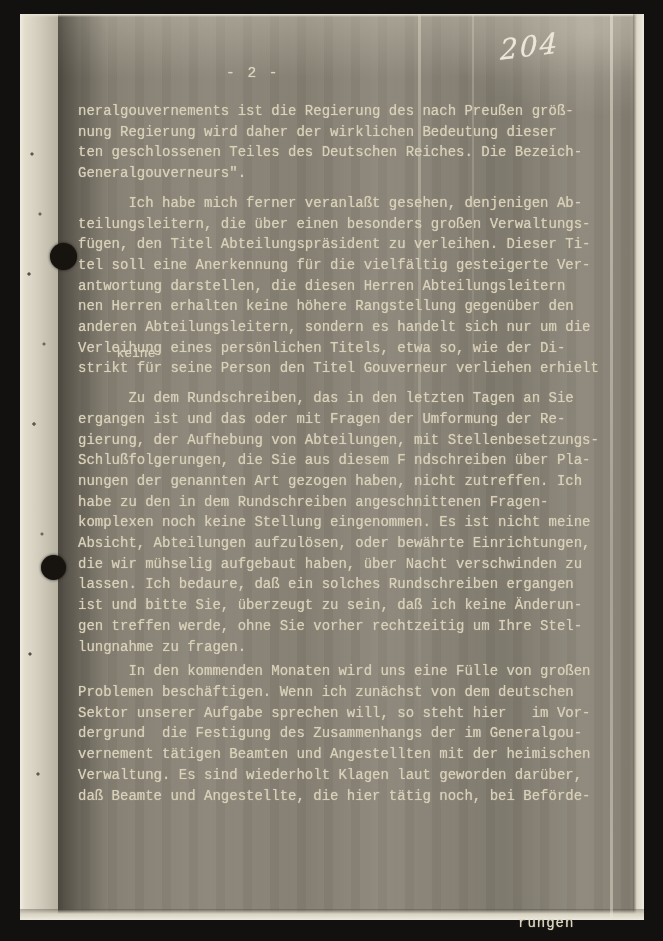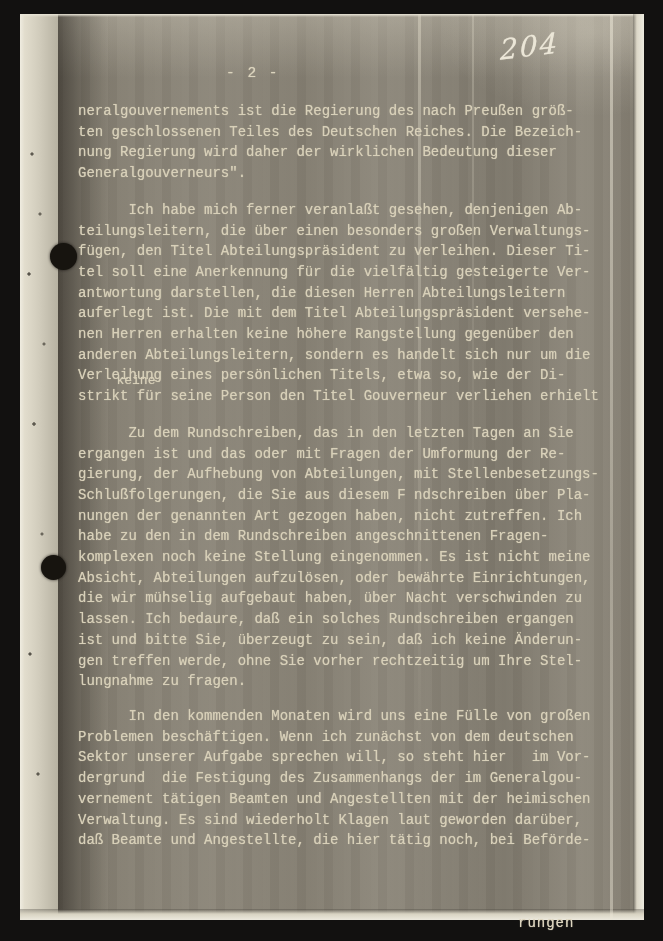--- a/index.html
+++ b/index.html
@@ -176,8 +176,8 @@
     <div class="body-text">
         <div class="paragraph">
           <div class="line">neralgouvernements ist die Regierung des nach Preußen größ-</div>
+          <div class="line">nung Regierung wird daher der wirklichen Bedeutung dieser</div>
           <div class="line">ten geschlossenen Teiles des Deutschen Reiches. Die Bezeich-</div>
-          <div class="line">nung Regierung wird daher der wirklichen Bedeutung dieser</div>
           <div class="line">Generalgouverneurs".</div>
         </div>
         <div class="paragraph">

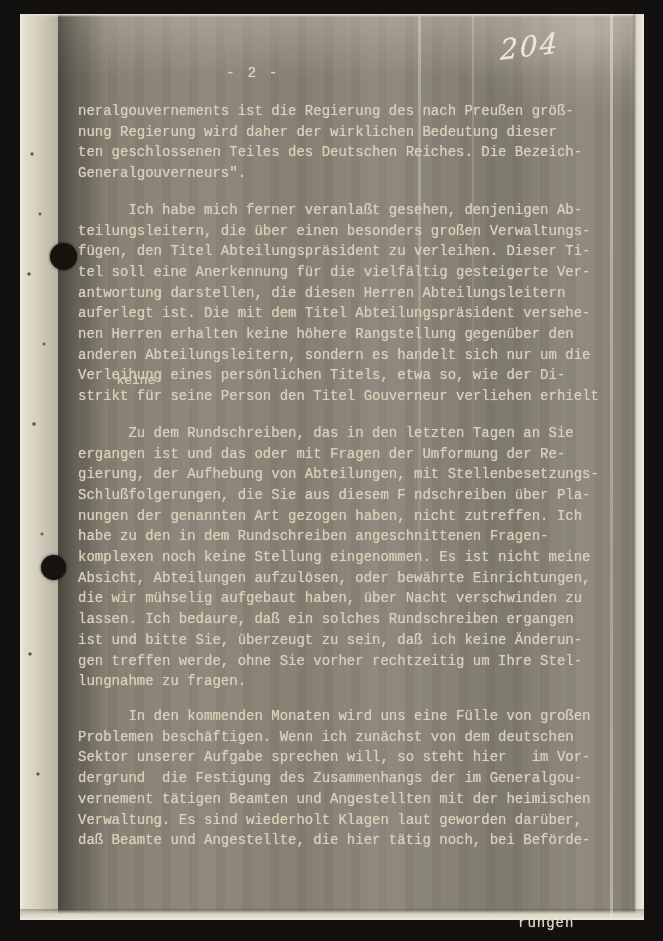--- a/index.html
+++ b/index.html
@@ -134,7 +134,7 @@
     color: #d8d0b9;
     text-shadow: 0 0 1px rgba(222,213,188,0.75);
   }
-  .paragraph + .paragraph { margin-top: 16px; }
+  .paragraph + .paragraph { margin-top: 9px; }
   .paragraph:last-child { margin-top: 14px; font-family: Liberation Mono, monospace; }
   .line { white-space: pre; }
   .insert { position: relative; display: inline-block; width: 0; }

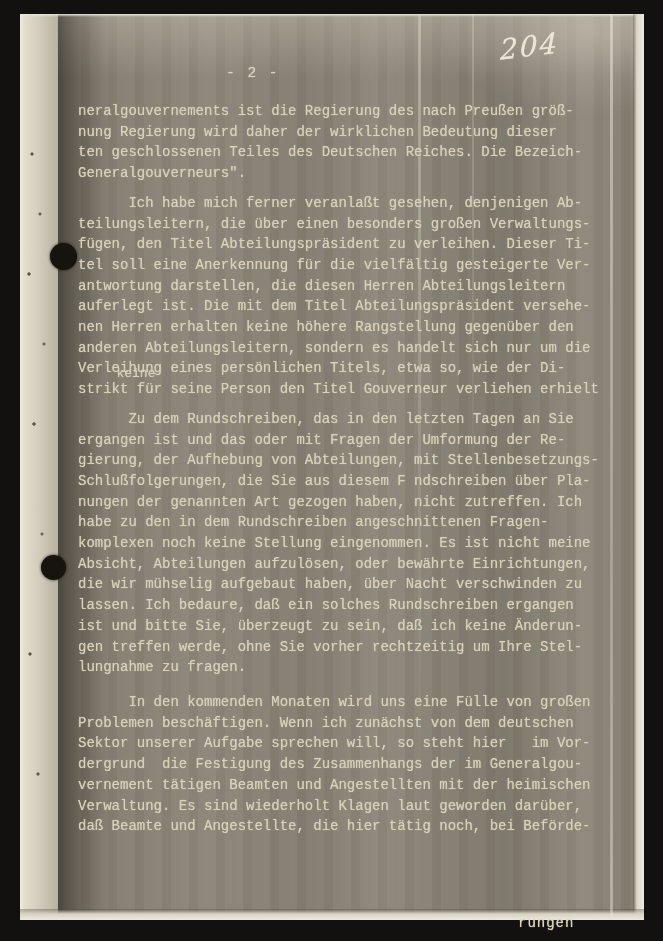--- a/index.html
+++ b/index.html
@@ -186,7 +186,6 @@
           <div class="line">fügen, den Titel Abteilungspräsident zu verleihen. Dieser Ti-</div>
           <div class="line">tel soll eine Anerkennung für die vielfältig gesteigerte Ver-</div>
           <div class="line">antwortung darstellen, die diesen Herren Abteilungsleitern</div>
-          <div class="line">auferlegt ist. Die mit dem Titel Abteilungspräsident versehe-</div>
           <div class="line">nen Herren erhalten keine höhere Rangstellung gegenüber den</div>
           <div class="line">anderen Abteilungsleitern, sondern es handelt sich nur um die</div>
           <div class="line">Verleihung eines persönlichen Titels, etwa so, wie der Di-</div>

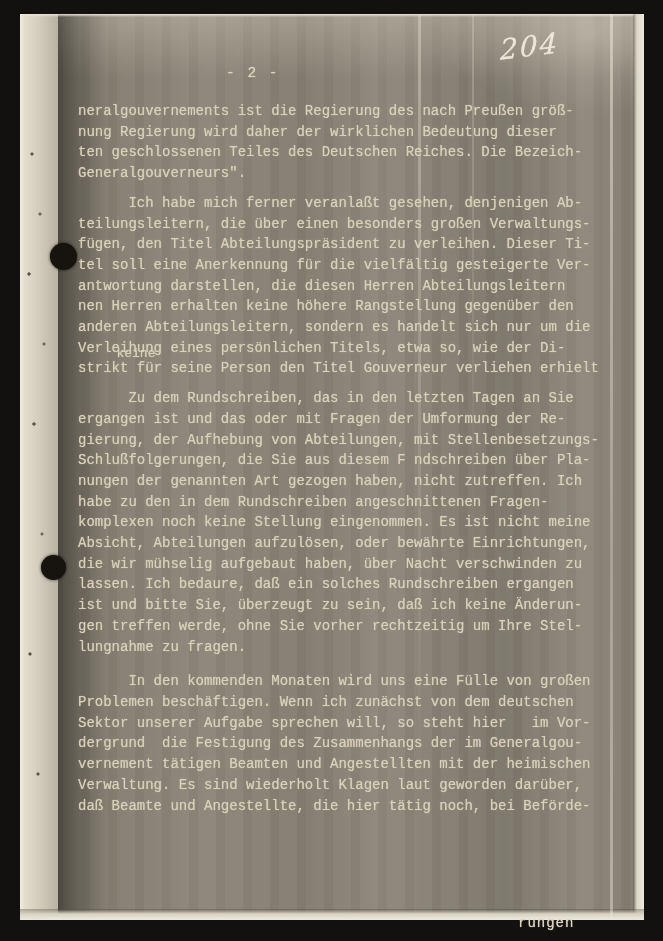--- a/index.html
+++ b/index.html
@@ -135,7 +135,7 @@
     text-shadow: 0 0 1px rgba(222,213,188,0.75);
   }
   .paragraph + .paragraph { margin-top: 9px; }
-  .paragraph:last-child { margin-top: 14px; font-family: Liberation Mono, monospace; }
+  .paragraph:last-child { margin-top: 4px; font-family: Liberation Mono, monospace; }
   .line { white-space: pre; }
   .insert { position: relative; display: inline-block; width: 0; }
   .insert-word {

